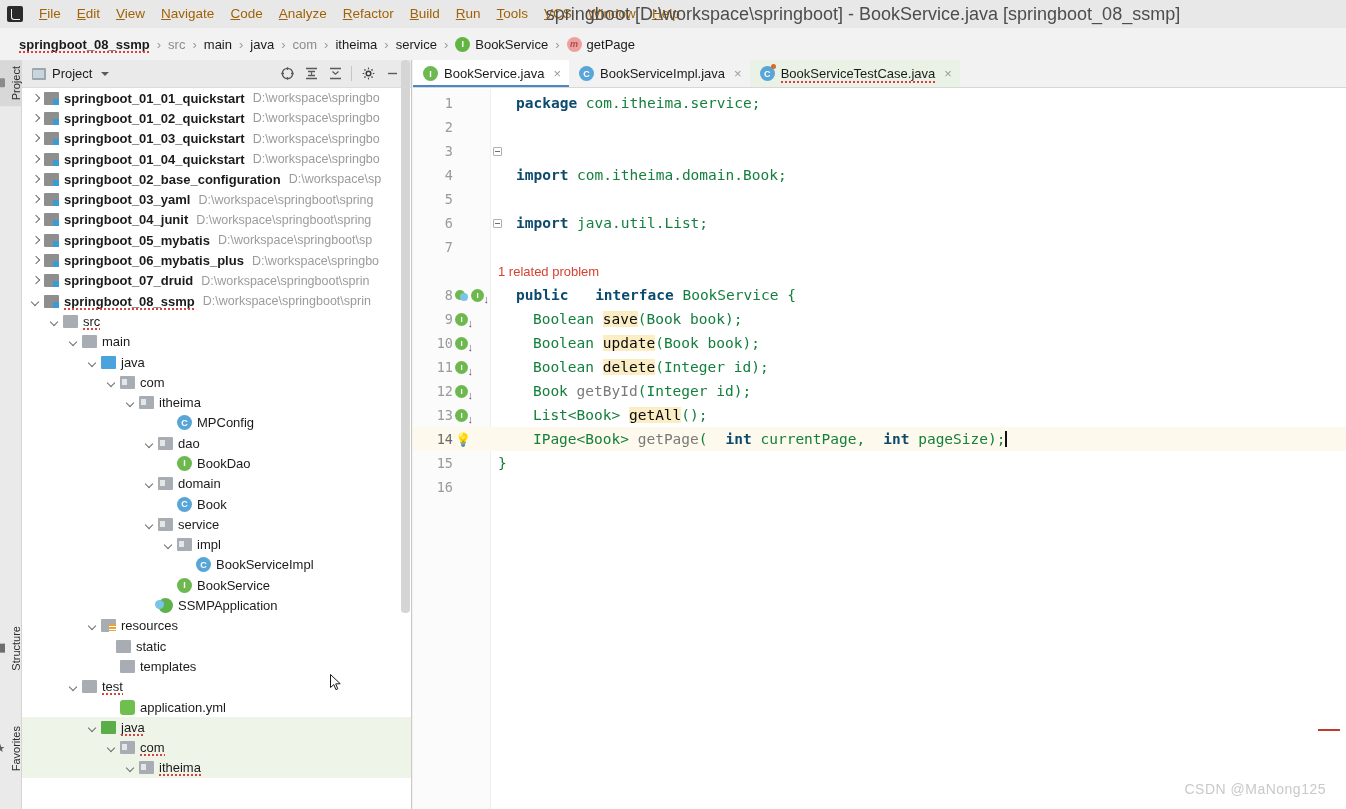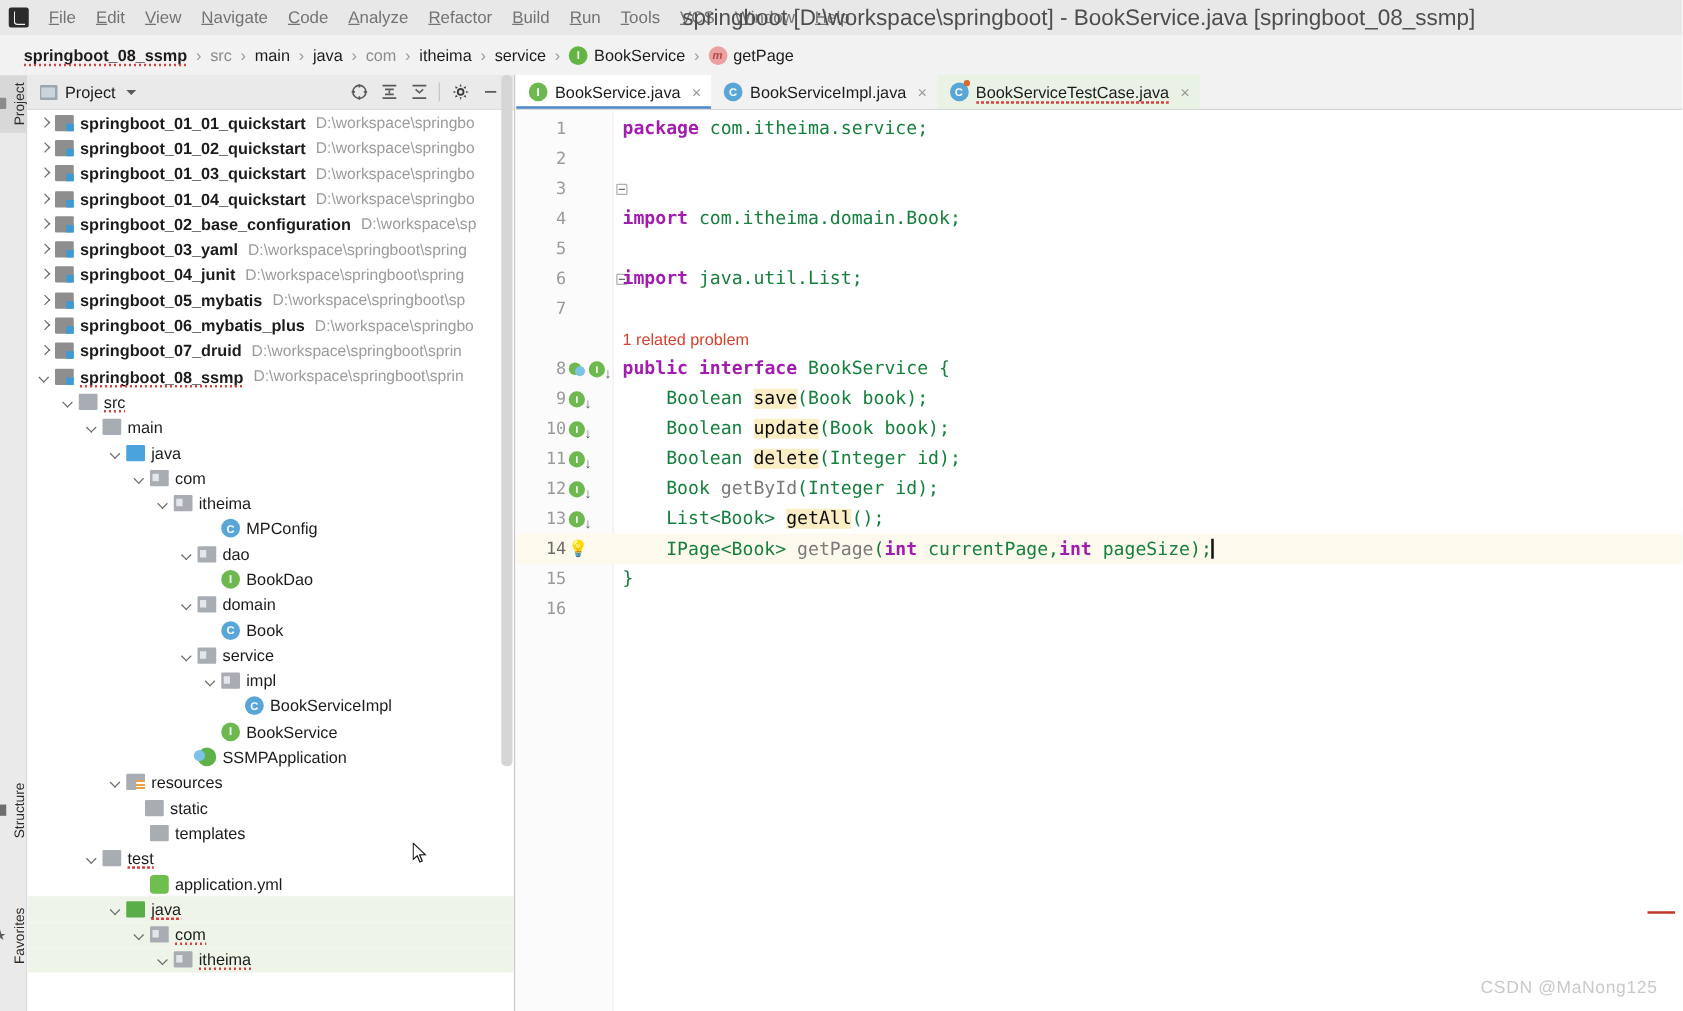--- a/index.html
+++ b/index.html
@@ -29,7 +29,7 @@
   }
   .menubar { display:flex; align-items:center; gap:0px; }
   .menu-item {
-    font-size:13.5px; color:#737373; padding:3px 8px; line-height:16px;
+    font-size:13.5px; color:#a16207; padding:3px 8px; line-height:16px;
     white-space:nowrap; cursor:default;
   }
   .menu-item .mn { text-decoration:underline; }

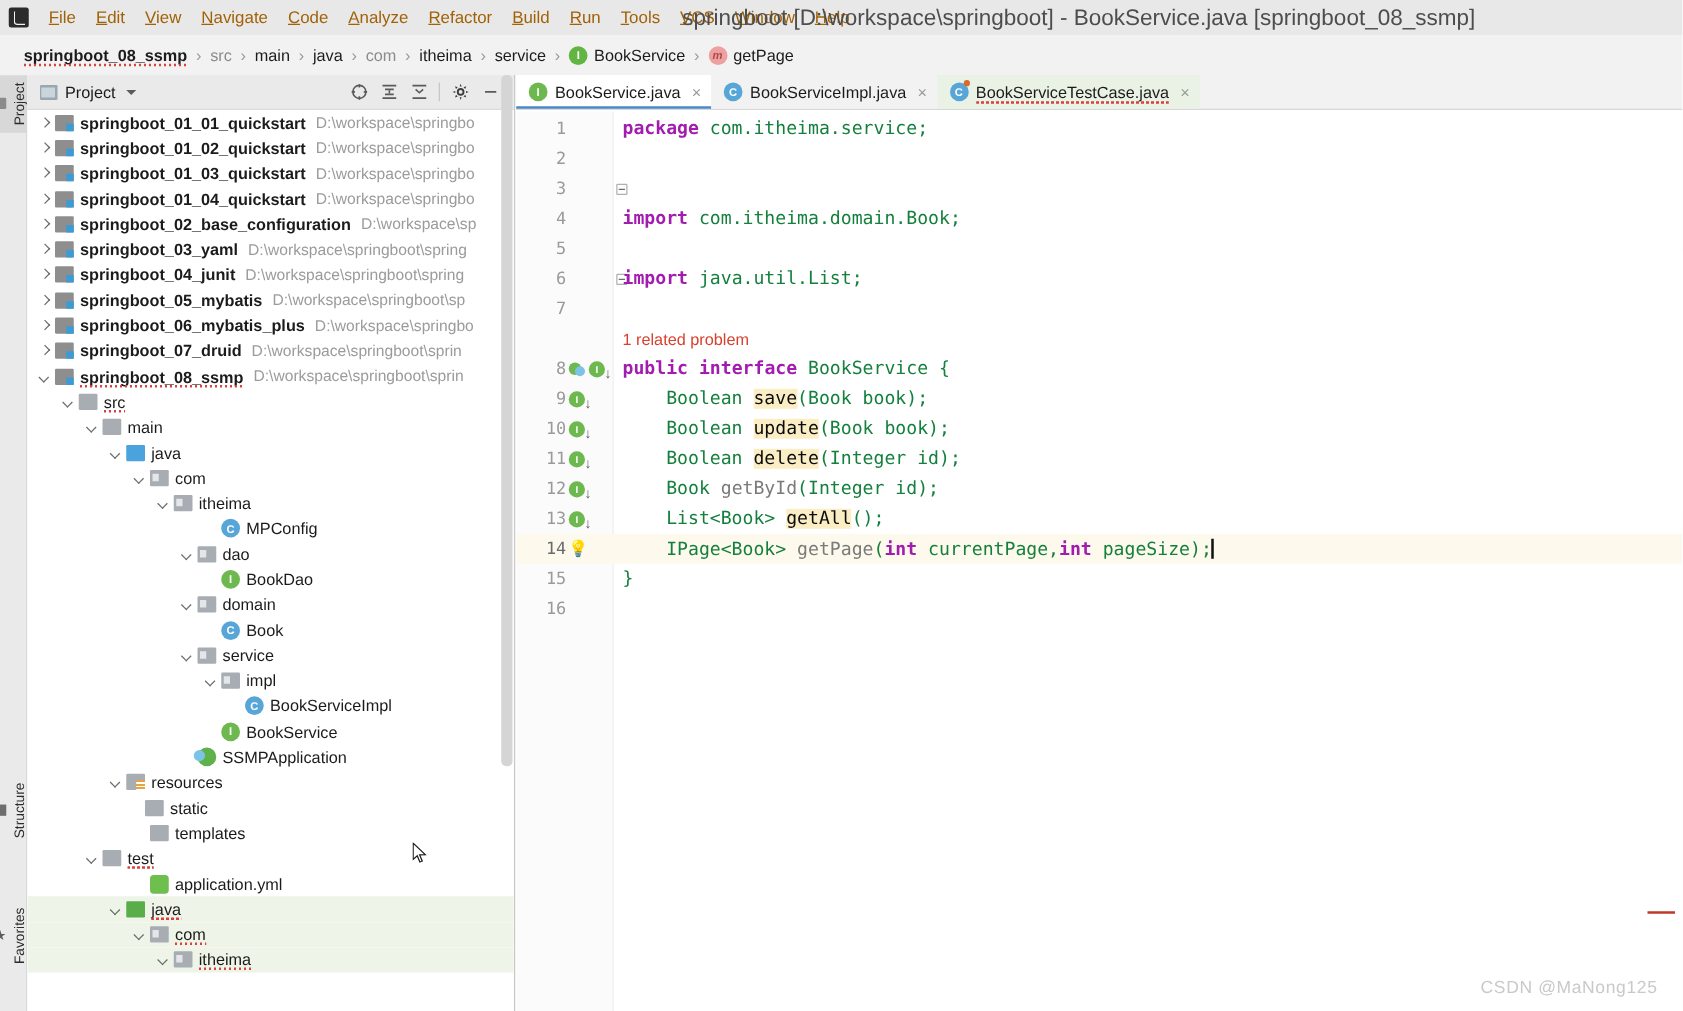--- a/index.html
+++ b/index.html
@@ -244,7 +244,7 @@
     position:absolute; left:85px; white-space:pre;
     font-family:"DejaVu Sans Mono", monospace; font-size:14.5px; color:#0b0b0b;
   }
-  .kw { color:#a21caf; font-weight:bold; }
+  .kw { color:#0c4a6e; font-weight:bold;margin-left:18px; }
   .ident { color:#15803d; }
   .meth { color:#7a7a7a; }
   .meth-hl { background:#fbeec4; color:#0b0b0b; }

